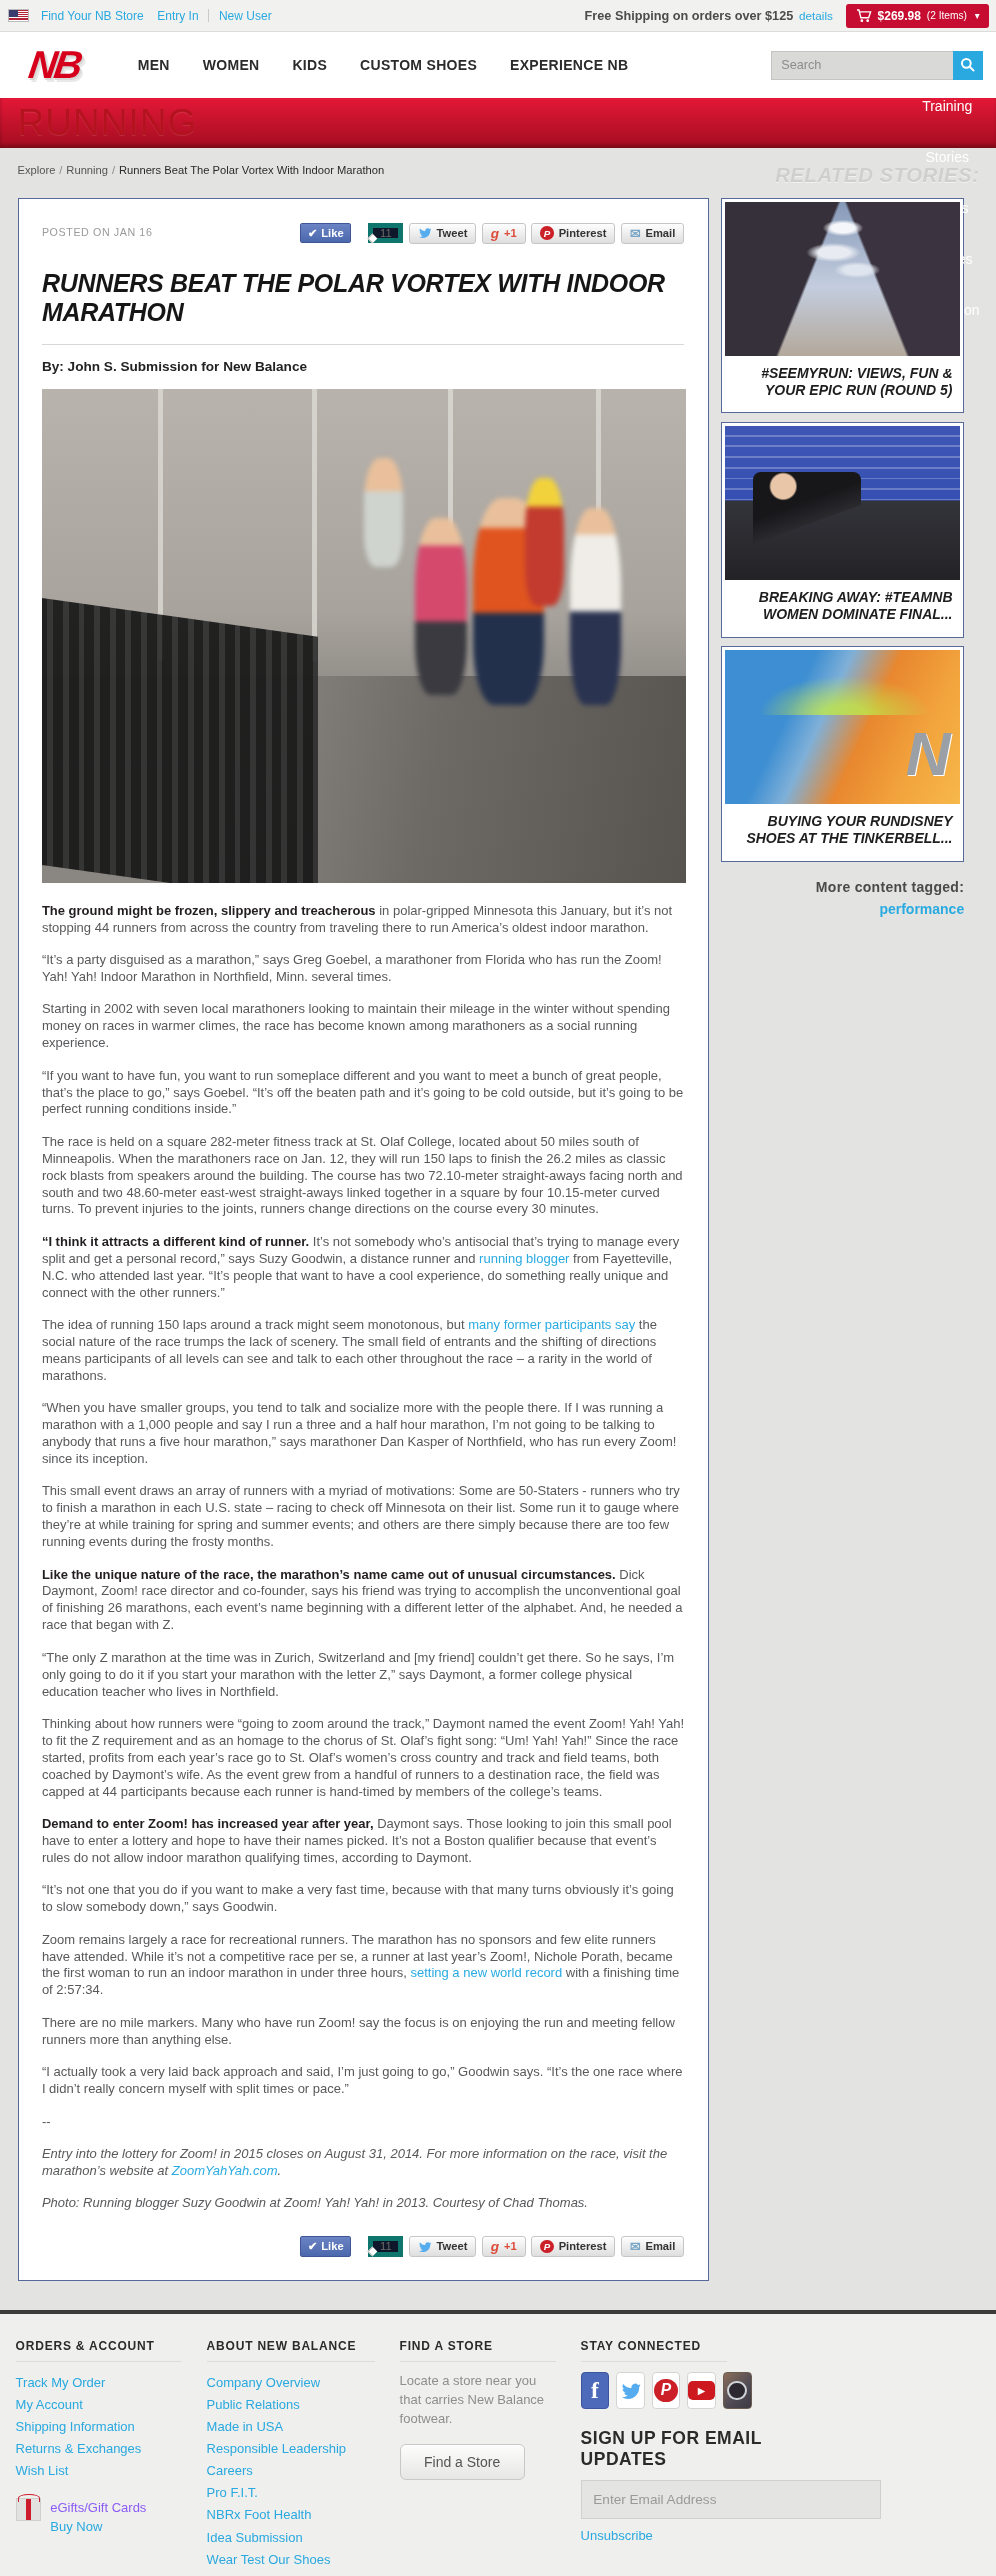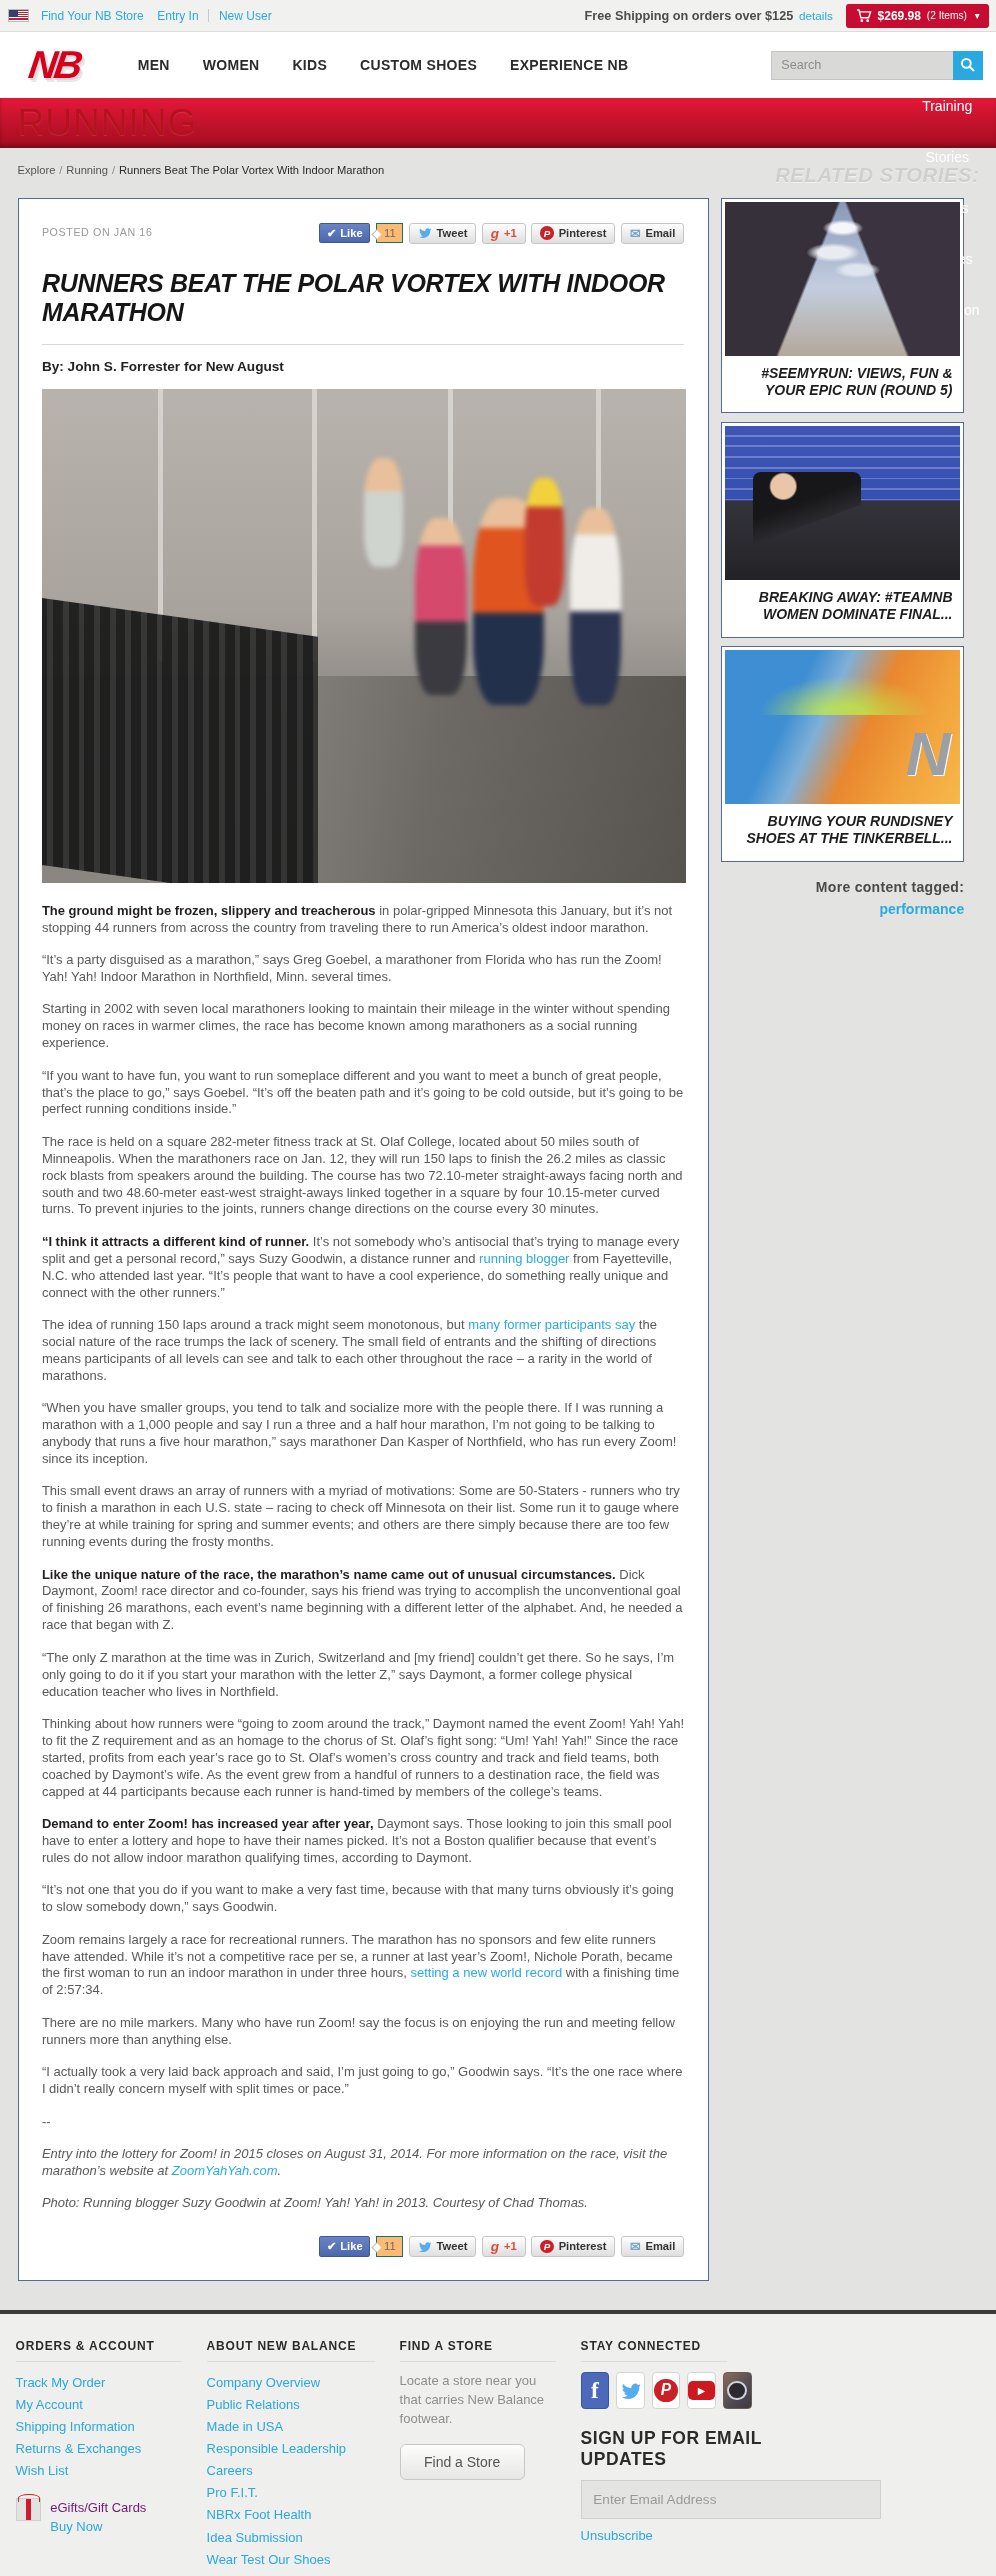--- a/index.html
+++ b/index.html
@@ -55,7 +55,7 @@
   .posted { color:#9a9a98; font-size:10.7px; letter-spacing:0.6px; padding-top:3.9px; }
   .share-row { margin-left:auto; display:flex; align-items:center; gap:5.8px; }
   .btn-like { background:linear-gradient(#6a83c4,#4c68ad); color:#fff; font-size:11.2px; font-weight:bold; border:1px solid #3f5795; border-radius:1.9px; height:20.4px; display:flex; align-items:center; padding:0 6.8px; gap:3.9px; cursor:pointer; }
-  .like-count { position:relative; height:20.4px; border:1px solid #0f766e; background:#fdba74; color:#6a6a68; font-size:11.2px; display:flex; align-items:center; padding:0 6.8px; margin-left:0; cursor:pointer; }
+  .like-count { position:relative; height:20.4px; border:5px solid #0f766e; background:#0f172a; color:#6a6a68; font-size:11.2px; display:flex; align-items:center; padding:0 6.8px; margin-left:11px; cursor:pointer; }
   .like-count::before { content:""; position:absolute; left:-3.9px; top:6.8px; width:5.8px; height:5.8px; background:#fff; border-left:1px solid #bcbcba; border-bottom:1px solid #bcbcba; transform:rotate(45deg); }
   .btn-soc { background:linear-gradient(#fefefe,#dedede); border:1px solid #c6c6c4; border-radius:2.9px; height:21.4px; display:flex; align-items:center; gap:4.9px; padding:0 7.8px; font-size:11.2px; font-weight:bold; color:#333; cursor:pointer; }
   .gplus-g { color:#dd4b39; font-weight:bold; font-size:13.6px; font-style:italic; }

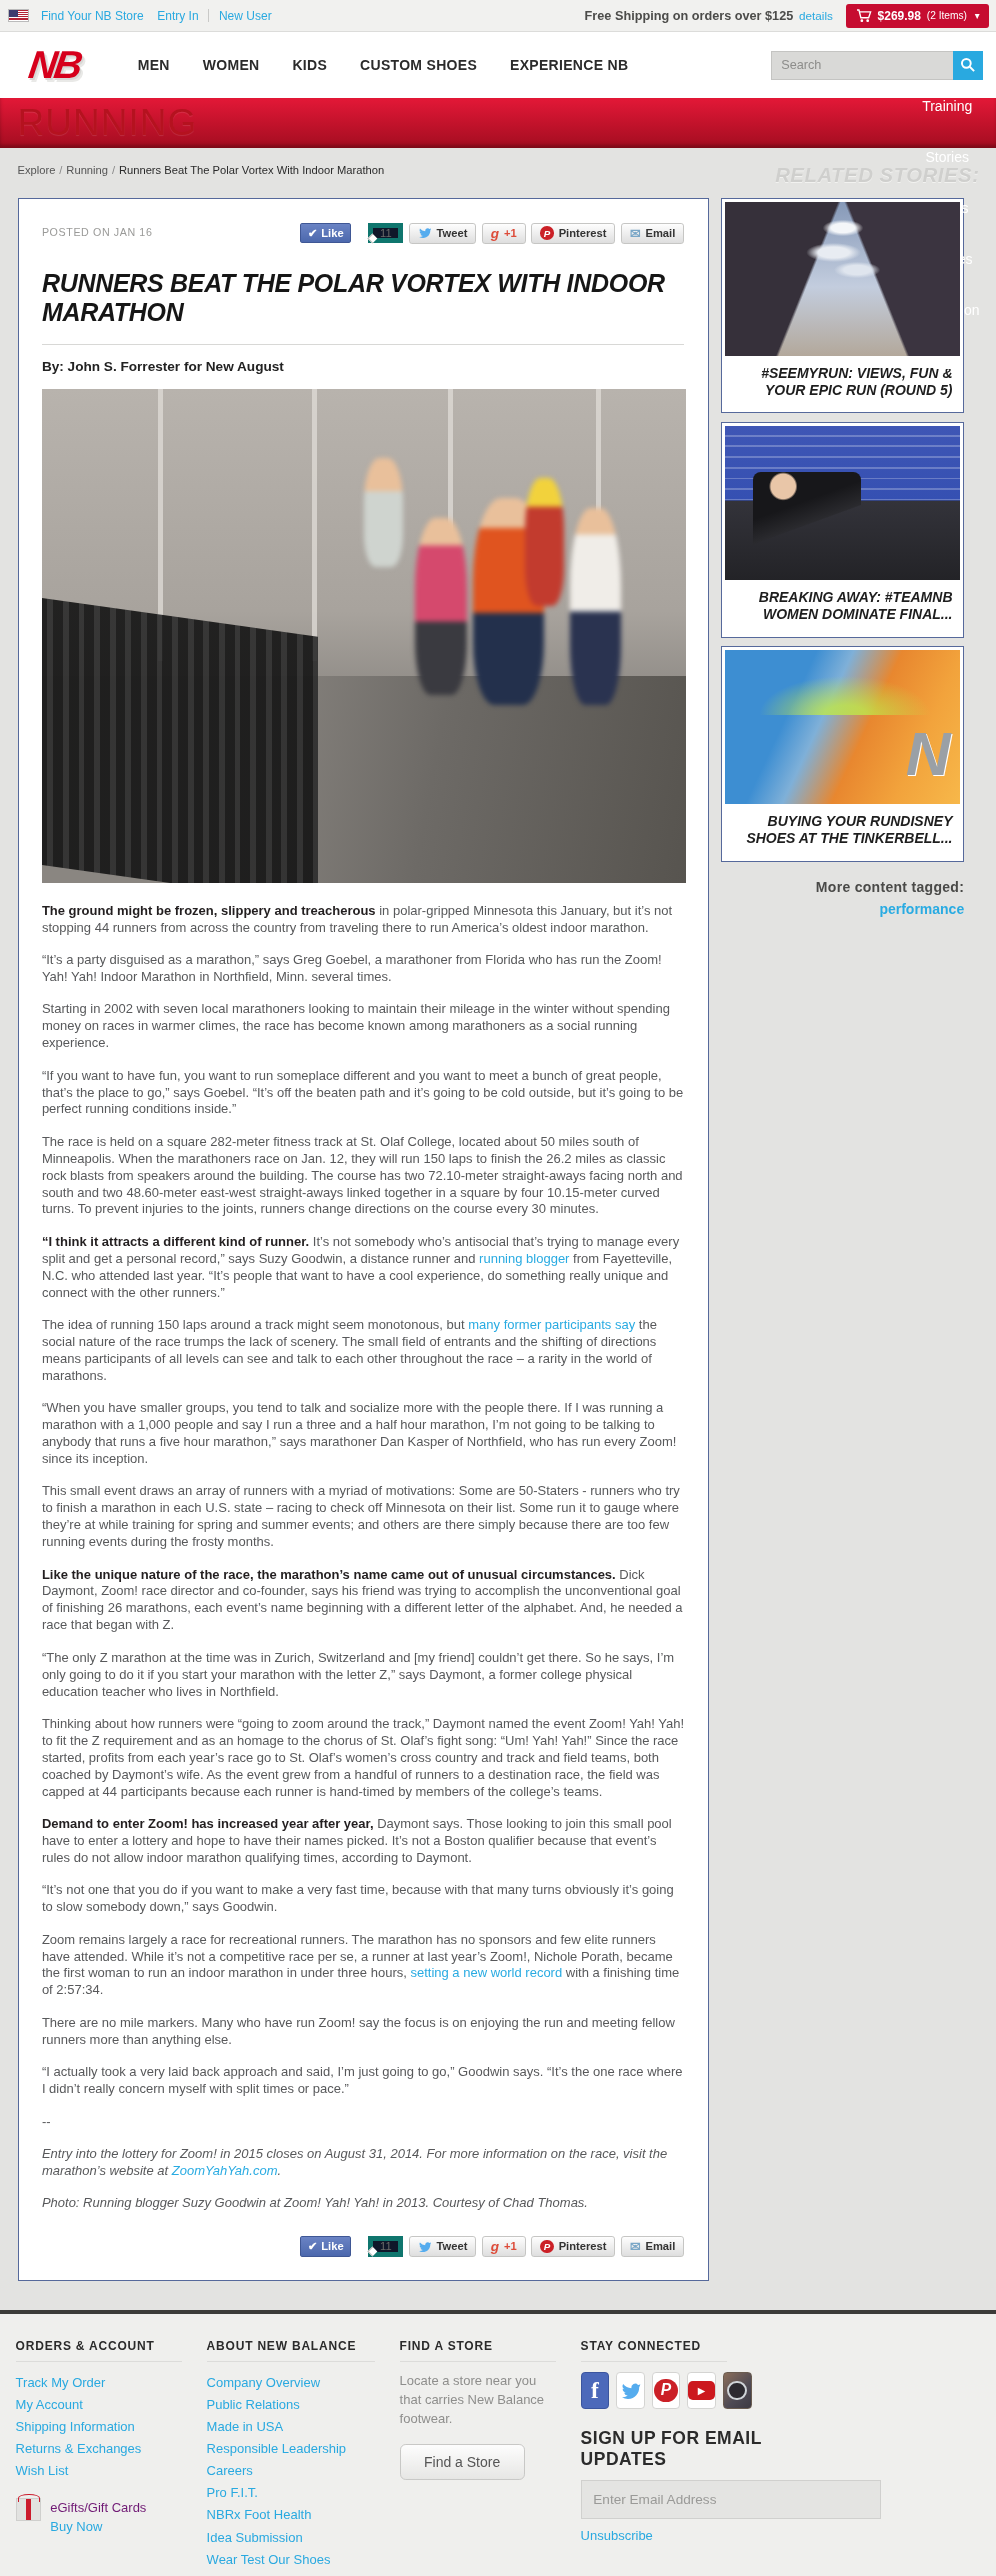--- a/index.html
+++ b/index.html
@@ -231,7 +231,7 @@
 
     <h1 class="article-title">RUNNERS BEAT THE POLAR VORTEX WITH INDOOR MARATHON</h1>
     <hr class="title-divider">
-    <div class="byline">By: John S. Forrester for New August</div>
+    <div class="byline">By: John S. Submission for New Balance</div>
 
     <div class="photo">
       <div class="col" style="left:18%"></div>

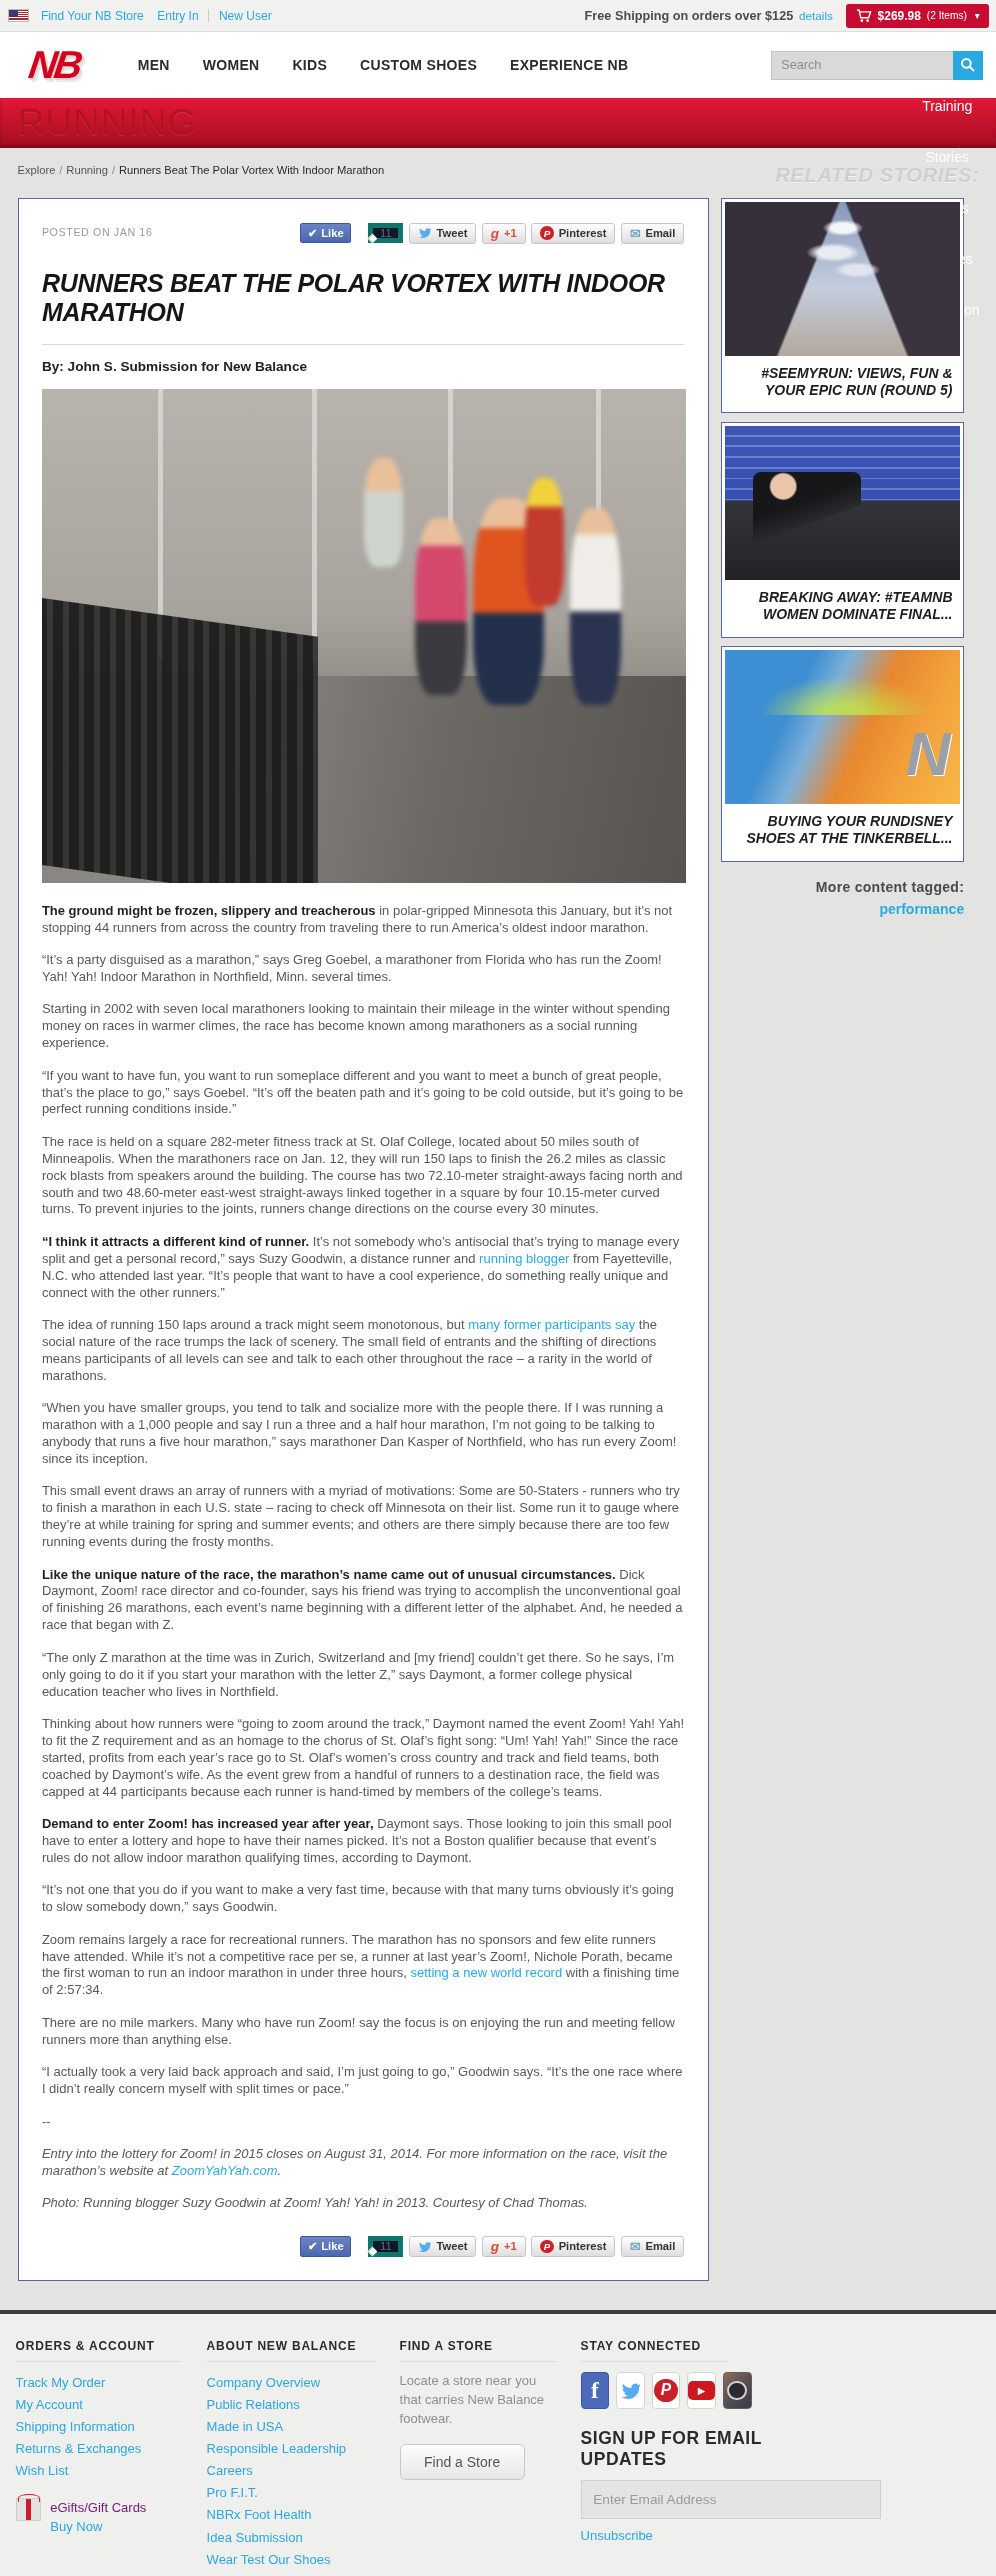--- a/index.html
+++ b/index.html
@@ -115,7 +115,7 @@
   .gift-icon { width:25px; height:23.4px; background:#e2e2e0; border:1px solid #cfcfcd; position:relative; }
   .gift-icon::before { content:""; position:absolute; left:9.7px; top:0; bottom:0; width:4.9px; background:#cb1b2c; }
   .gift-icon::after { content:""; position:absolute; left:1.9px; top:-4.9px; width:19.5px; height:6.8px; border:1.9px solid #cb1b2c; border-radius:50% 50% 0 0; border-bottom:none; }
-  .gift-label { font-size:13px; color:#701a75; }
+  .gift-label { font-size:13px; color:#8b5cf6; }
   .gift-buy { display:block; color:#29a9e0; text-decoration:none; font-size:13px; margin-top:2.9px; }
   .fstore-text { color:#8e8e8c; font-size:13px; line-height:1.45; width:156px; }
   .fstore-btn { margin-top:15.6px; background:linear-gradient(#fdfdfd,#e6e6e4); border:1px solid #c8c8c6; border-radius:5.8px; padding:8.8px 23.4px; font-size:14px; color:#555; cursor:pointer; }

